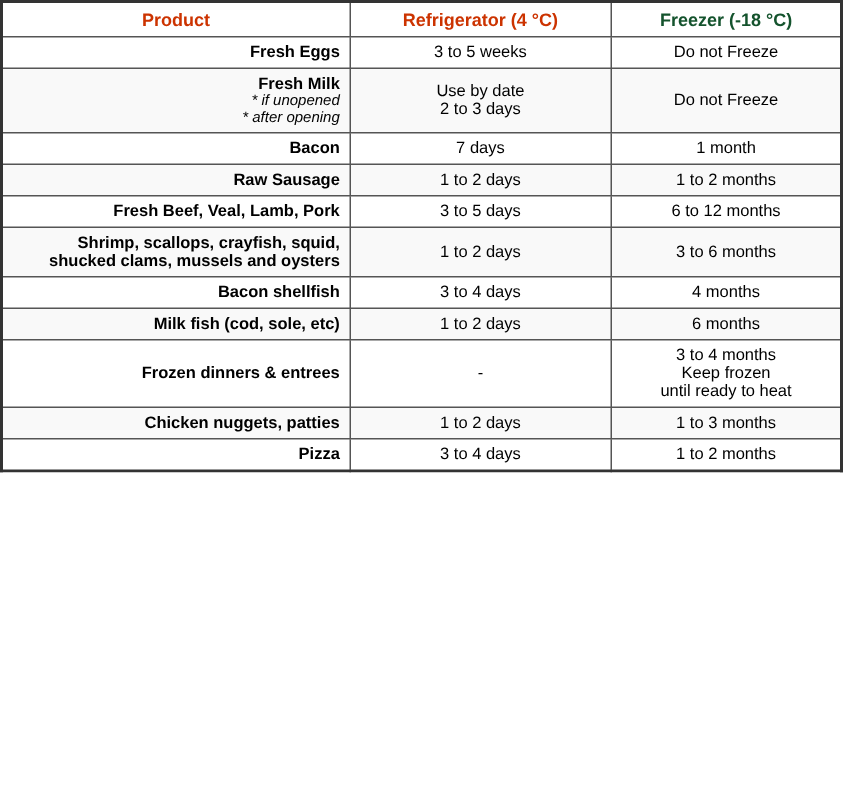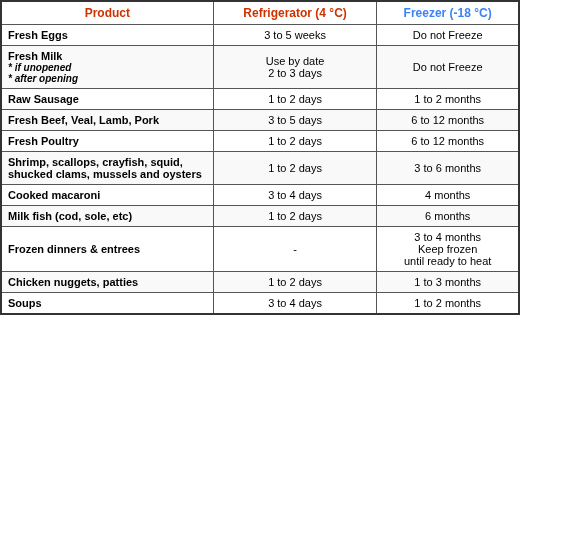--- a/index.html
+++ b/index.html
@@ -10,7 +10,7 @@
       width: 562px;
     }
     table {
-      width: 520px;
+      width: 562px;
       border-collapse: collapse;
       border: 2px solid #333;
     }

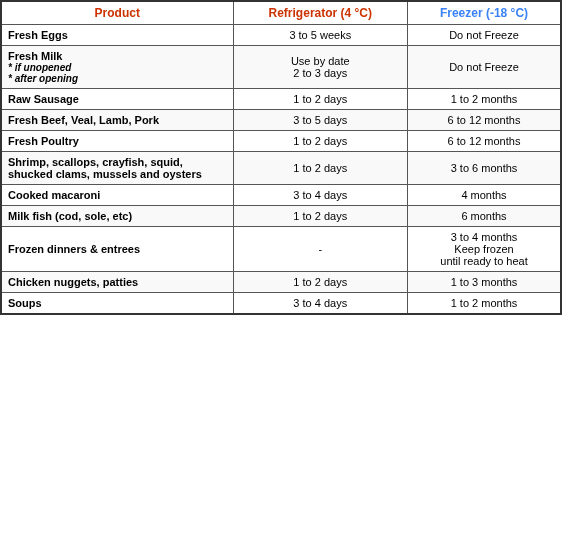--- a/index.html
+++ b/index.html
@@ -35,7 +35,7 @@
       width: 175px;
     }
     th.col-freezer {
-      color: #3b82f6;
+      color: #14532d;
       width: 154px;
     }
     td {

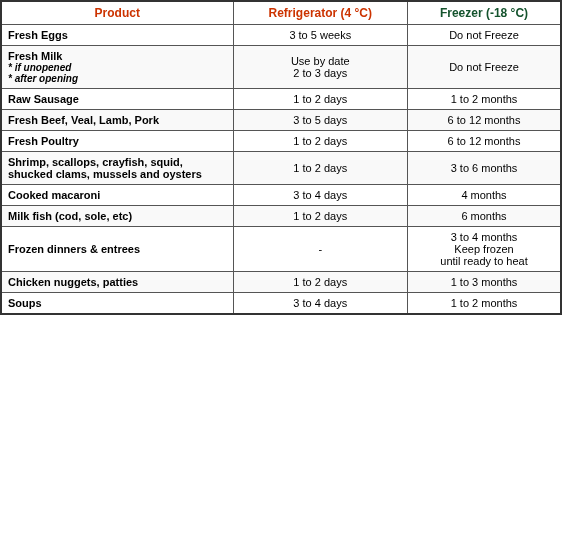--- a/index.html
+++ b/index.html
@@ -43,7 +43,7 @@
       color: #000;
     }
     td.product-cell {
-      text-align: left;
+      text-align: right;
       font-weight: bold;
     }
     td.product-cell .sub {

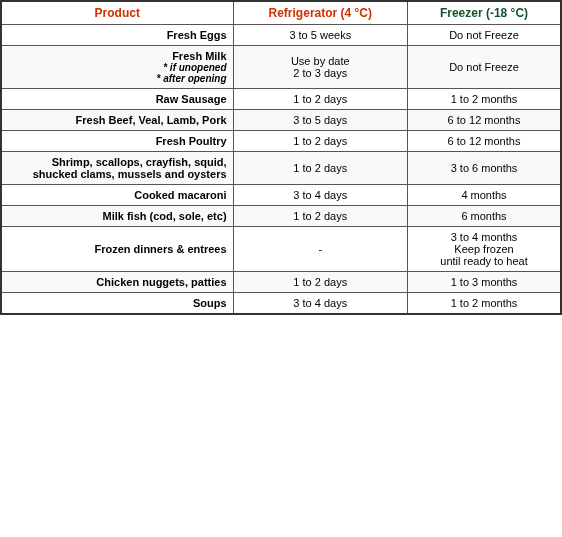--- a/index.html
+++ b/index.html
@@ -47,7 +47,7 @@
       font-weight: bold;
     }
     td.product-cell .sub {
-      font-weight: bold;
+      font-weight: normal;
       font-size: 10px;
       font-style: italic;
     }

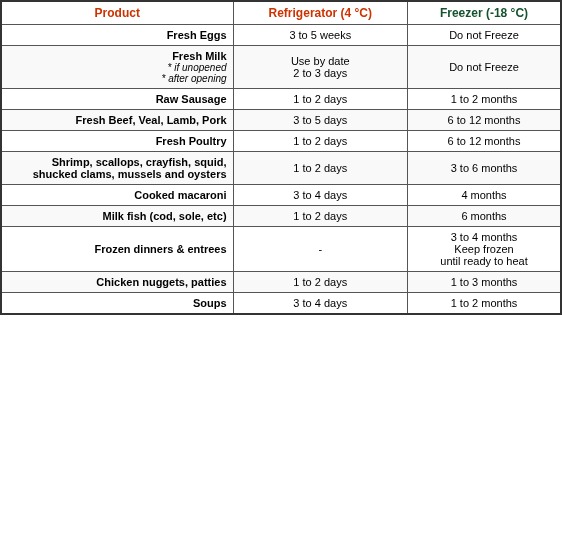--- a/index.html
+++ b/index.html
@@ -81,6 +81,11 @@
         <td>Do not Freeze</td>
       </tr>
       <tr>
+        <td class="product-cell">Bacon</td>
+        <td>7 days</td>
+        <td>1 month</td>
+      </tr>
+      <tr>
         <td class="product-cell">Raw Sausage</td>
         <td>1 to 2 days</td>
         <td>1 to 2 months</td>

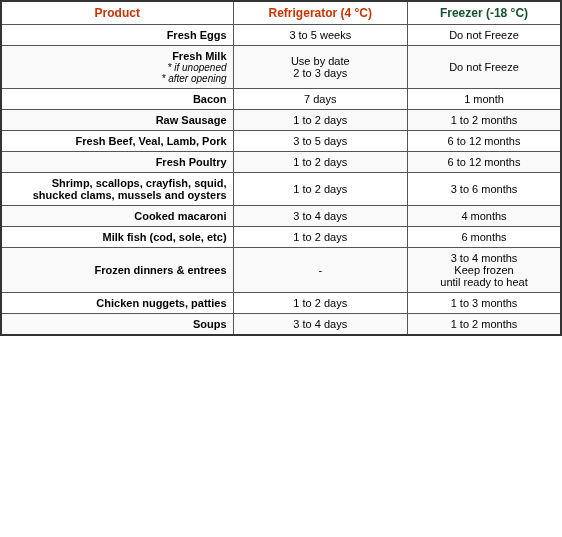--- a/index.html
+++ b/index.html
@@ -96,11 +96,6 @@
         <td>6 to 12 months</td>
       </tr>
       <tr>
-        <td class="product-cell">Fresh Poultry</td>
-        <td>1 to 2 days</td>
-        <td>6 to 12 months</td>
-      </tr>
-      <tr>
         <td class="product-cell">Shrimp, scallops, crayfish, squid, shucked clams, mussels and oysters</td>
         <td>1 to 2 days</td>
         <td>3 to 6 months</td>

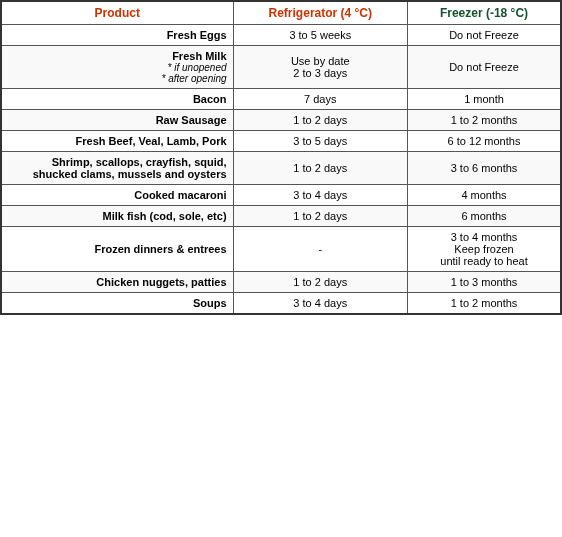--- a/index.html
+++ b/index.html
@@ -101,7 +101,7 @@
         <td>3 to 6 months</td>
       </tr>
       <tr>
-        <td class="product-cell">Cooked macaroni</td>
+        <td class="product-cell">Bacon shellfish</td>
         <td>3 to 4 days</td>
         <td>4 months</td>
       </tr>

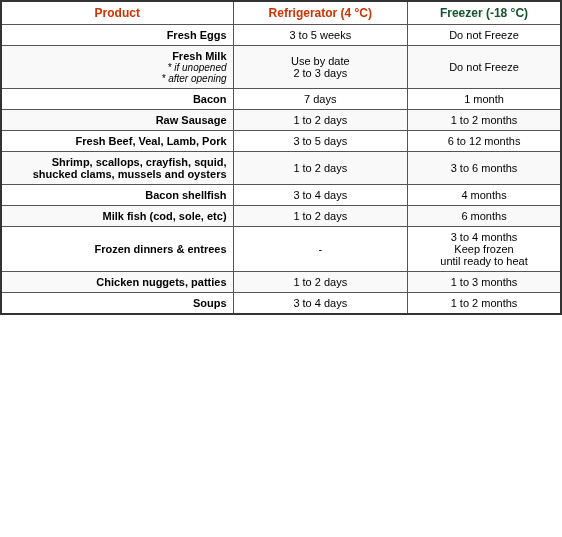--- a/index.html
+++ b/index.html
@@ -121,7 +121,7 @@
         <td>1 to 3 months</td>
       </tr>
       <tr>
-        <td class="product-cell">Soups</td>
+        <td class="product-cell">Pizza</td>
         <td>3 to 4 days</td>
         <td>1 to 2 months</td>
       </tr>

